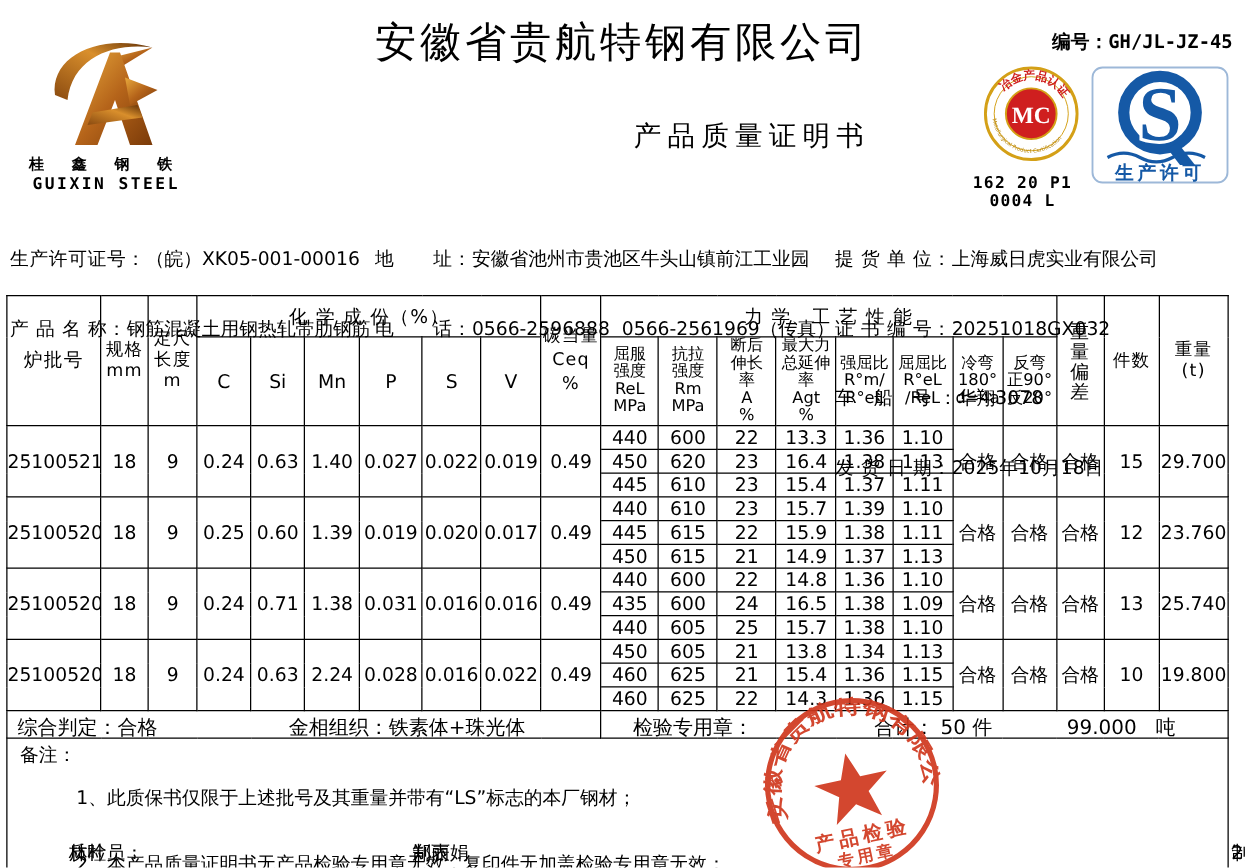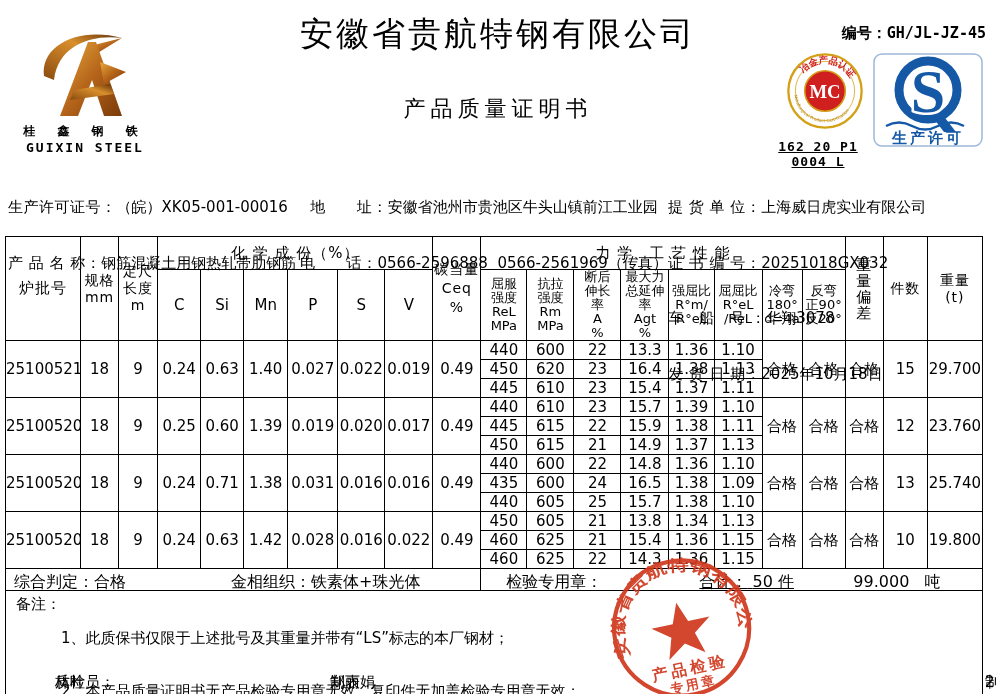--- a/index.html
+++ b/index.html
@@ -10,7 +10,7 @@
   
   .company-title { left:140px; right:140px; top:12px; text-align:center; font-size:33px;
     font-family:"Liberation Serif","DejaVu Serif",serif; letter-spacing:3px; }
-  .doc-title { left:300px; right:300px; top:94px; text-align:center; font-size:22px;
+  .doc-title { left:300px; right:300px; top:94px; text-align:right; font-size:22px;
     font-family:Liberation Sans, sans-serif; letter-spacing:5px; }
   .code-line { right:10px; top:24px; font-size:15px; font-weight:bold;
     font-family:"DejaVu Sans Mono",monospace; }

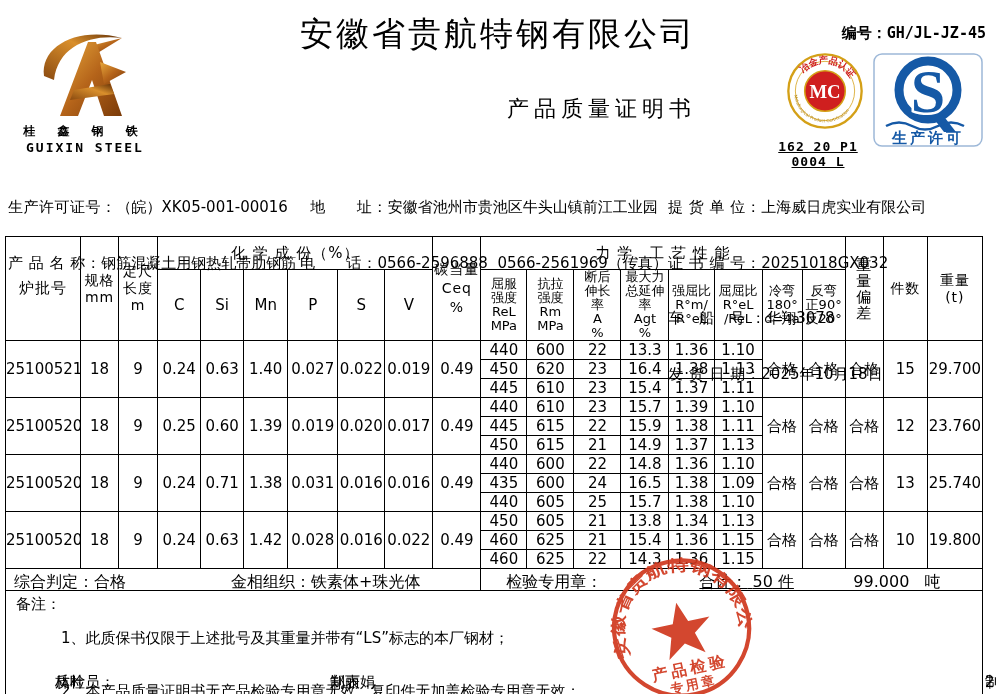--- a/index.html
+++ b/index.html
@@ -22,7 +22,7 @@
 
   .mc-stamp { left:786px; top:50px; }
   .mc-code { left:760px; top:139px; width:116px; font-size:13px; font-weight:bold; text-align:center;
-    font-family:"DejaVu Sans Mono",monospace; letter-spacing:1px;text-decoration:underline; }
+    font-family:"DejaVu Sans Mono",monospace; letter-spacing:1px; }
   .qs-stamp { left:872px; top:52px; }
 
   

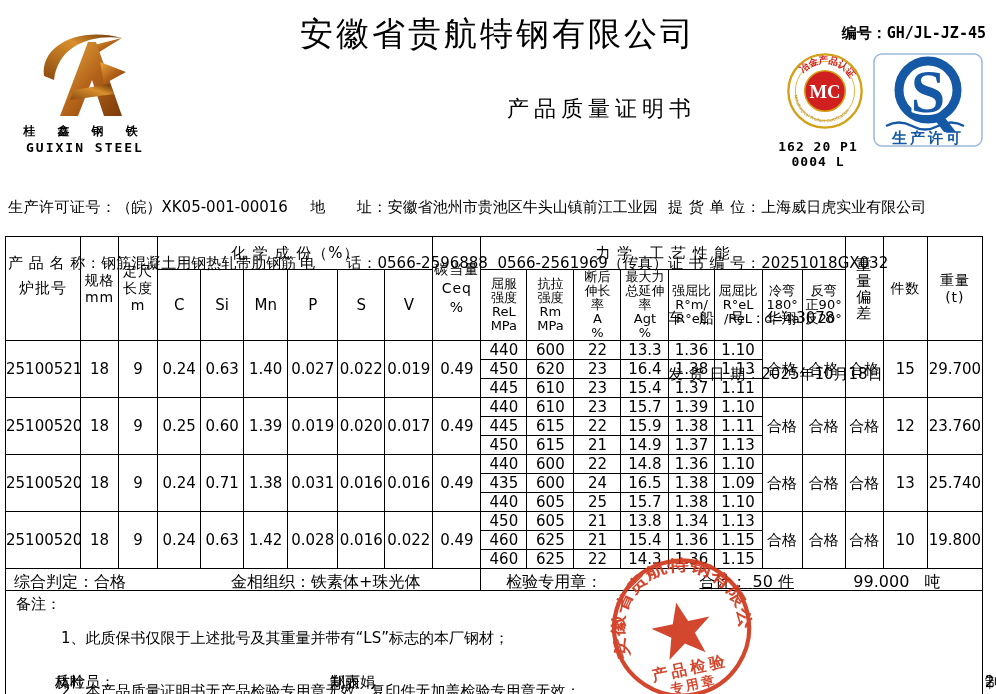--- a/index.html
+++ b/index.html
@@ -29,7 +29,7 @@
   .info { top:161px; font-size:15px; line-height:18.5px; }
   .info-col { position:absolute; white-space:pre; }
   .info-col.c1 { left:8px; }
-  .info-col.c2 { left:300px;text-align:center; }
+  .info-col.c2 { left:300px; }
   .info-col.c3 { left:640px;margin-left:28px; }
   .info-line .lbl { letter-spacing:0.5px; }
 

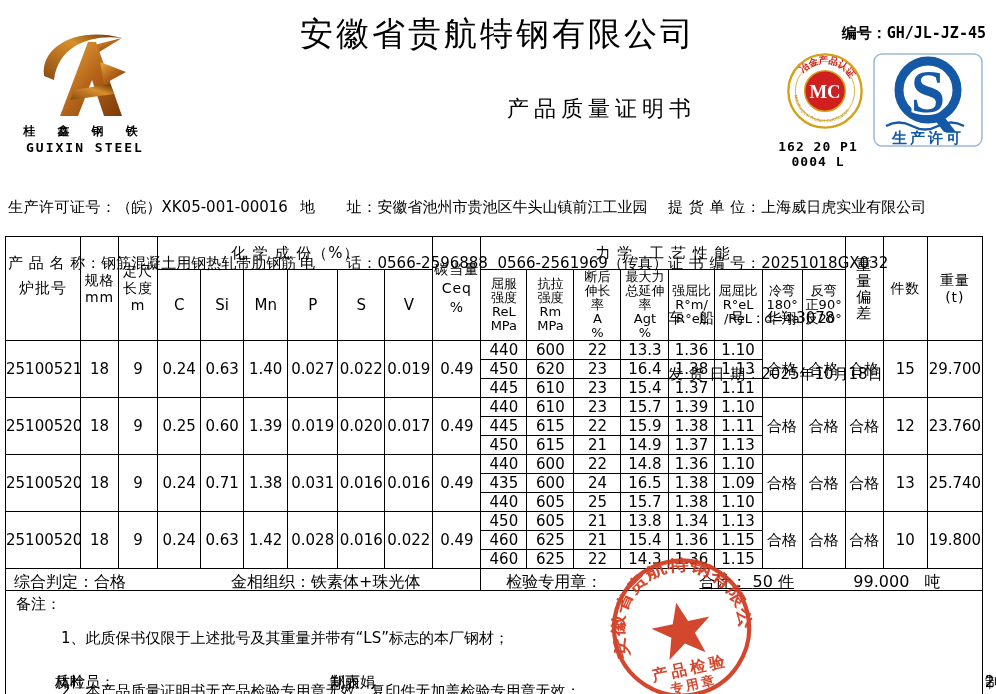--- a/index.html
+++ b/index.html
@@ -346,7 +346,7 @@
     <td rowspan="3" class="bigcell">9</td>
     <td rowspan="3" class="bigcell">0.24</td>
     <td rowspan="3" class="bigcell">0.63</td>
-    <td rowspan="3" class="bigcell">1.42</td>
+    <td rowspan="3" class="bigcell">2.24</td>
     <td rowspan="3" class="bigcell">0.028</td>
     <td rowspan="3" class="bigcell">0.016</td>
     <td rowspan="3" class="bigcell">0.022</td>

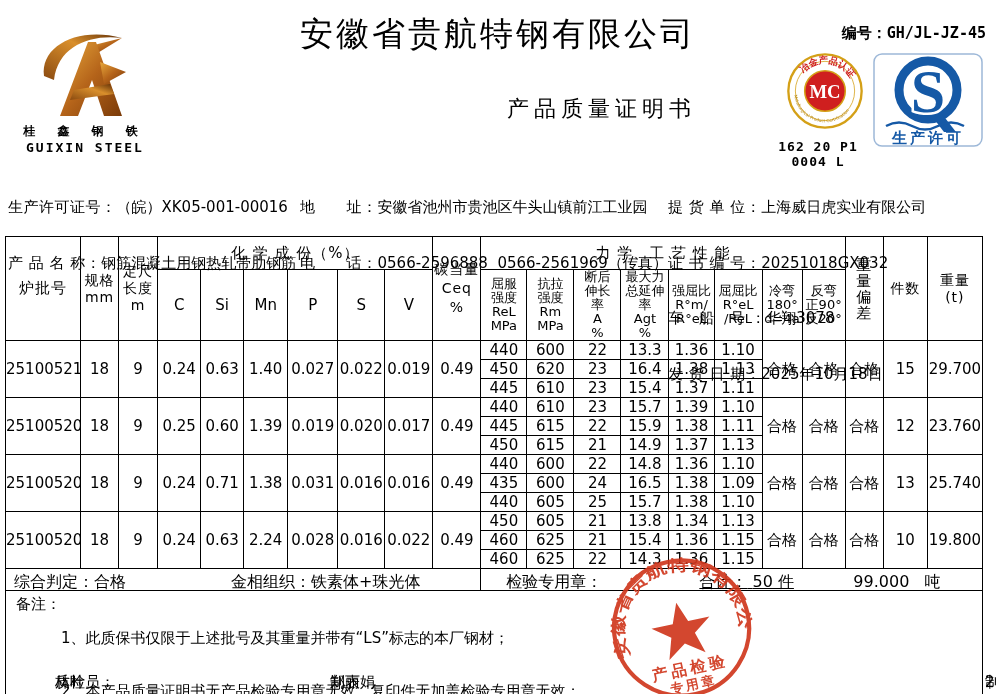--- a/index.html
+++ b/index.html
@@ -388,7 +388,7 @@
       </td>
       <td colspan="11">
         <span class="s-item" style="left:25px;">检验专用章：</span>
-        <span class="s-item" style="left:218px;text-decoration:underline;"><span>合计：</span><span> </span><span>50 件</span></span>
+        <span class="s-item" style="left:218px;"><span>合计：</span><span> </span><span>50 件</span></span>
         <span class="s-item" style="left:372px;text-align:right;">99.000   吨</span>
       </td>
     </tr>

